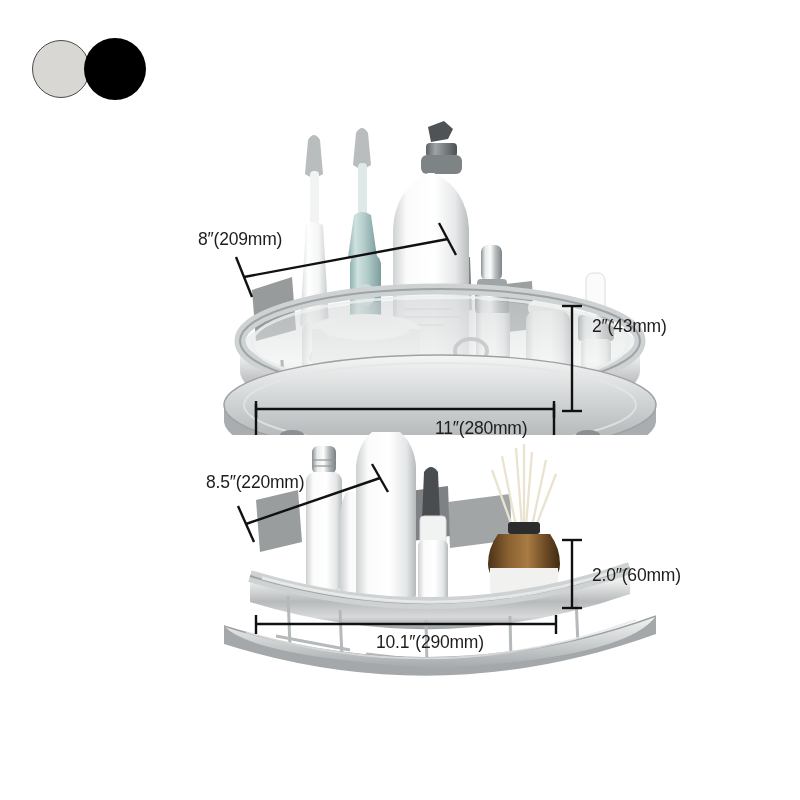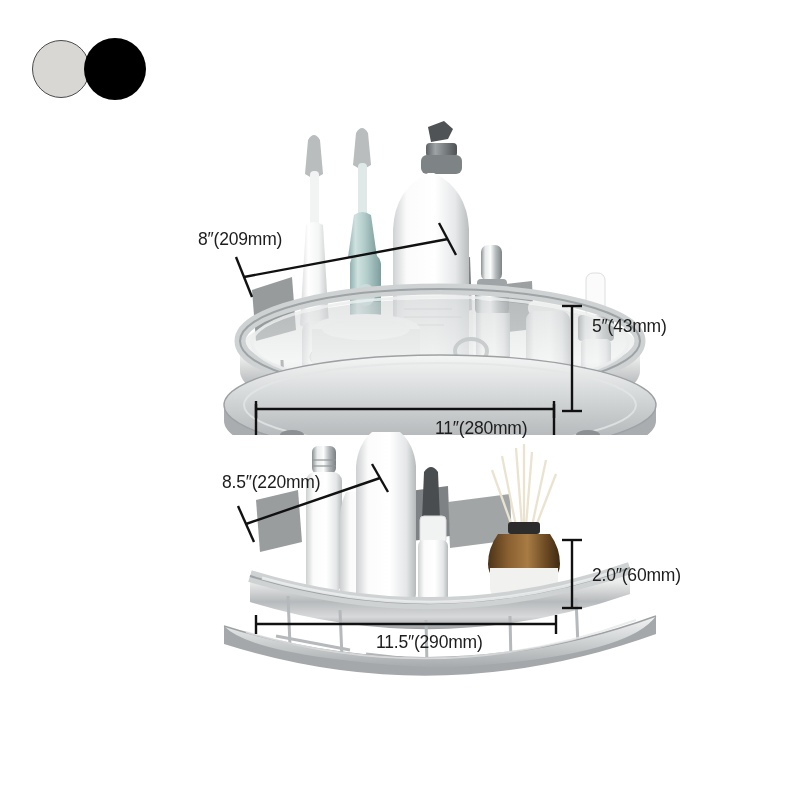--- a/index.html
+++ b/index.html
@@ -260,7 +260,7 @@
     </svg>
 
     <span class="dim-label" style="left:18px; top:124px;">8″(209mm)</span>
-    <span class="dim-label" style="left:412px; top:211px;">5″(43mm)</span>
+    <span class="dim-label" style="left:412px; top:211px;">2″(43mm)</span>
   </div>
 
   <svg style="position:absolute;left:180px;top:400px;width:520px;height:40px;pointer-events:none" viewBox="0 0 520 40">

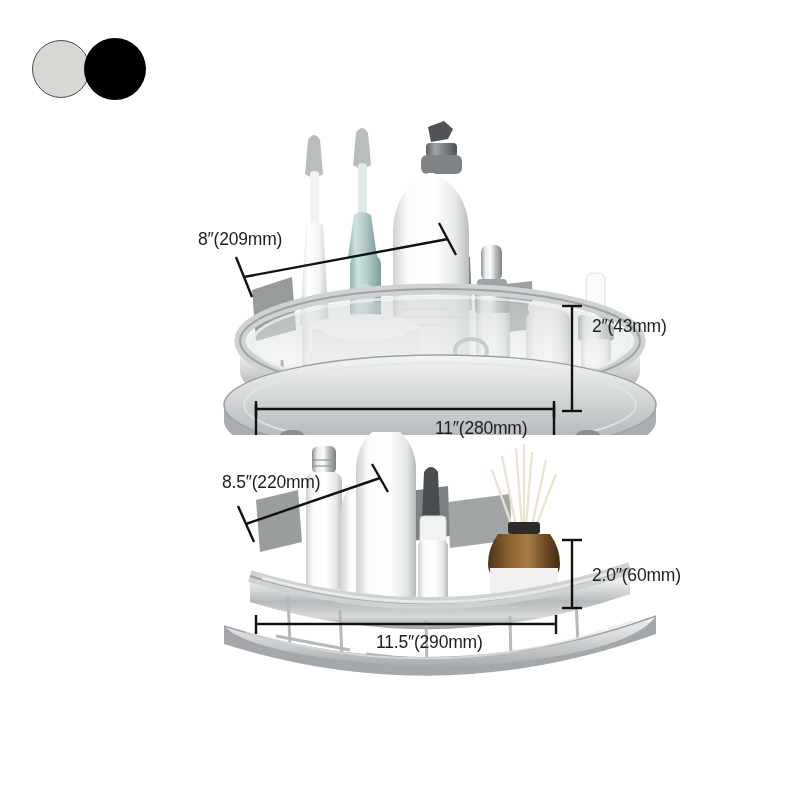--- a/index.html
+++ b/index.html
@@ -395,7 +395,7 @@
       </g>
     </svg>
 
-    <span class="dim-label" style="left:42px; top:42px;text-align:right;">8.5″(220mm)</span>
+    <span class="dim-label" style="left:26px; top:42px;text-align:right;">8.5″(220mm)</span>
     <span class="dim-label" style="left:412px; top:135px;">2.0″(60mm)</span>
   </div>
 

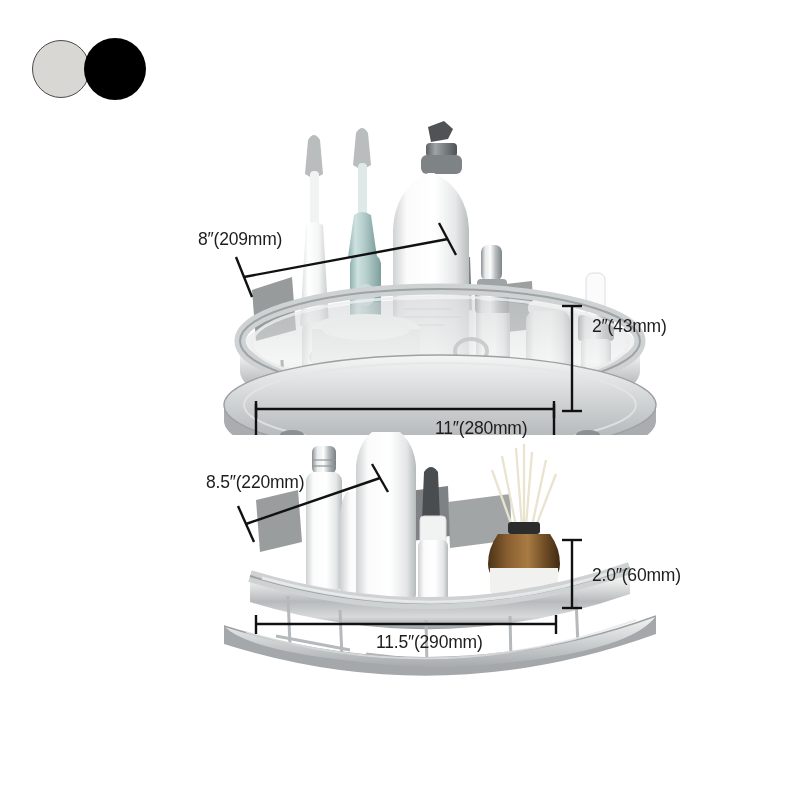--- a/index.html
+++ b/index.html
@@ -404,7 +404,7 @@
     <line x1="76" y1="3" x2="76" y2="22" stroke="#111111" stroke-width="2.4"></line>
     <line x1="376" y1="3" x2="376" y2="22" stroke="#111111" stroke-width="2.4"></line>
   </svg>
-  <span class="dim-label" style="position:absolute; left:376px; top:632px;">11.5″(290mm)</span>
+  <span class="dim-label" style="position:absolute; left:376px; top:632px;">10.1″(290mm)</span>
 
 </div>
 

